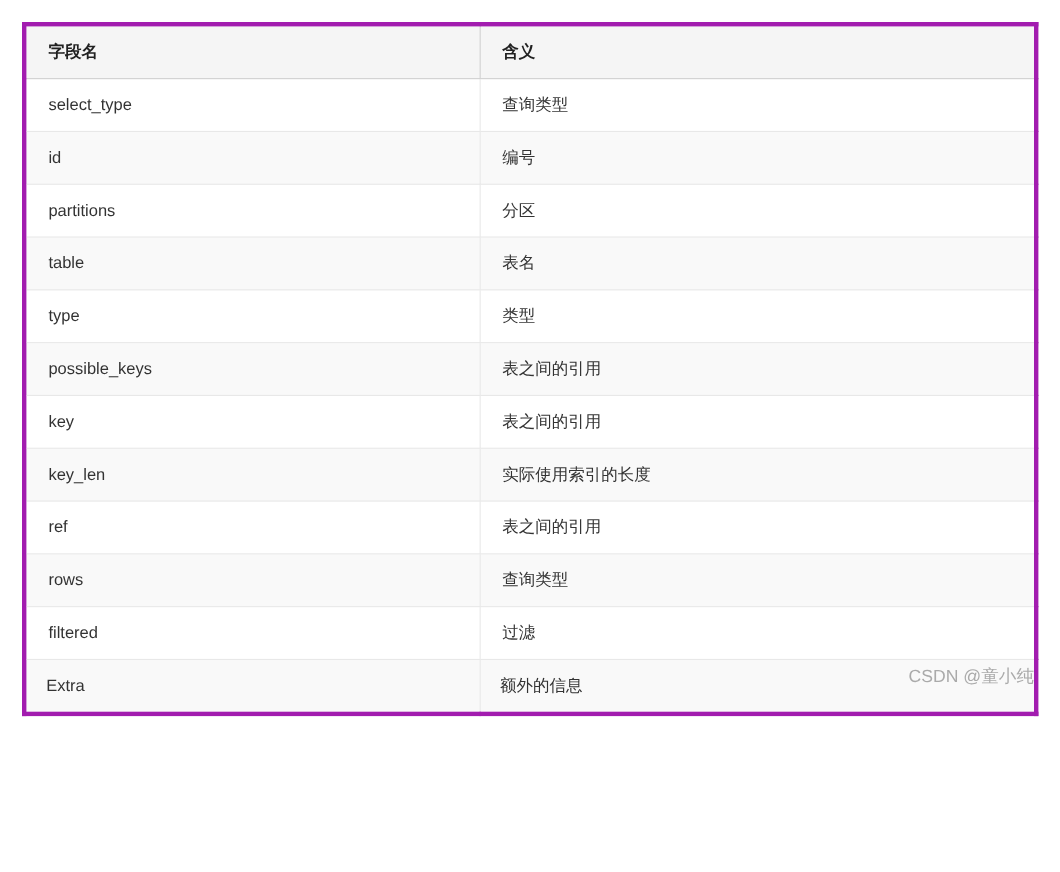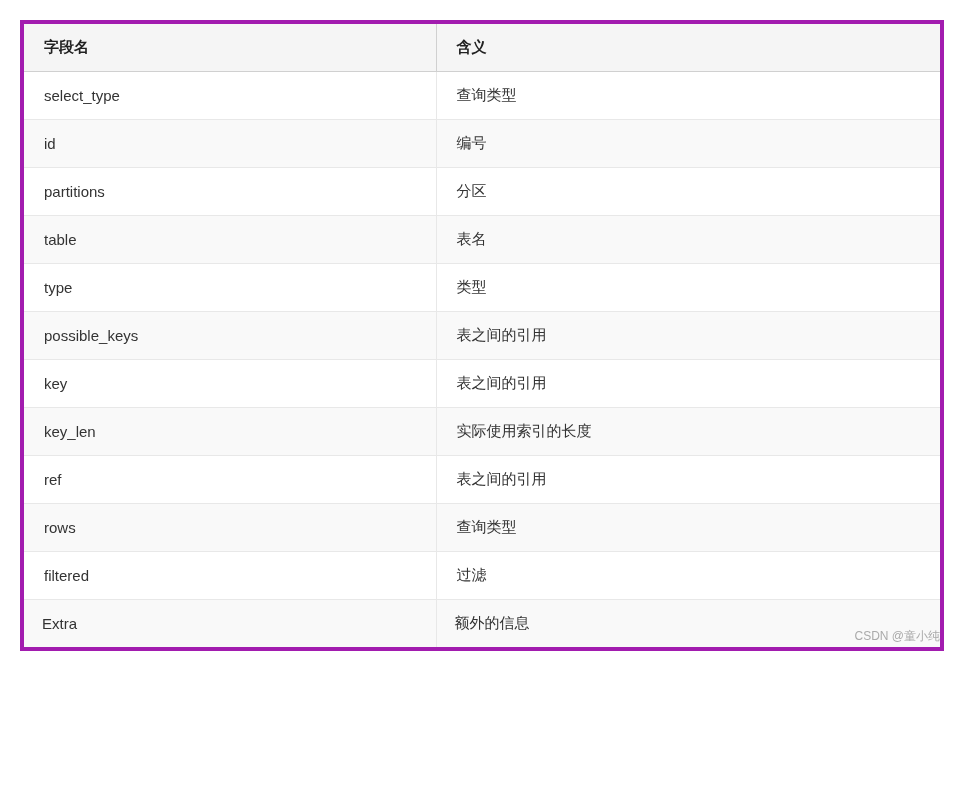--- a/index.html
+++ b/index.html
@@ -85,9 +85,9 @@
 
     .watermark {
       position: absolute;
-      bottom: 6px;
+      bottom: 25px;
       right: 4px;
-      font-size: 12px;
+      font-size: 16px;
       color: #aaaaaa;
     }
   </style>

